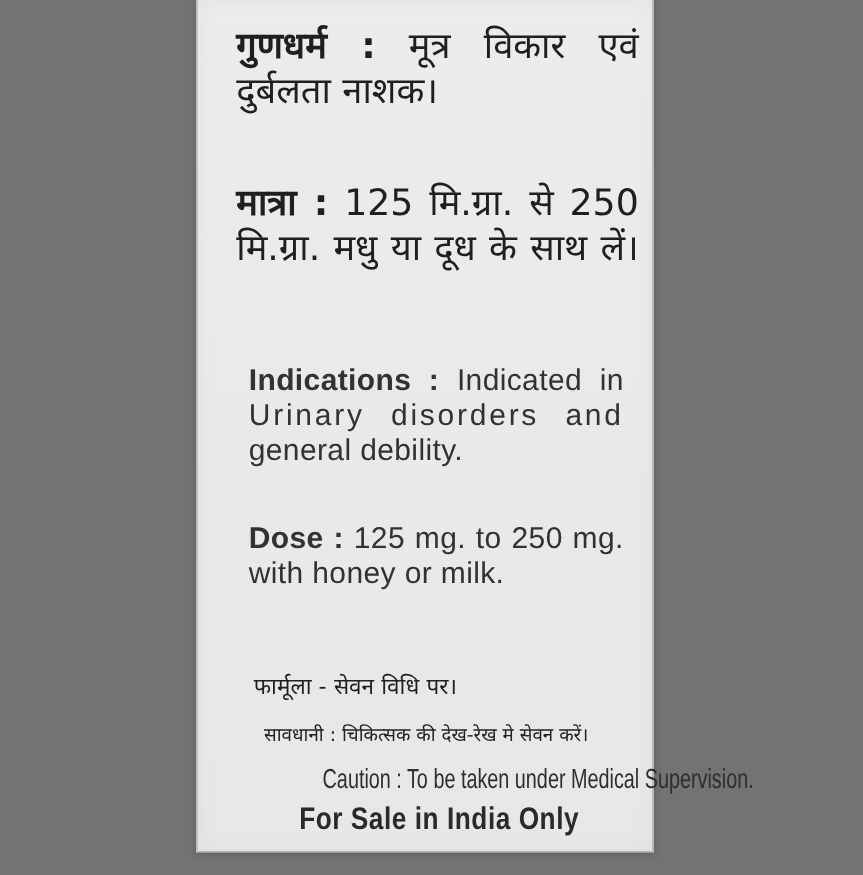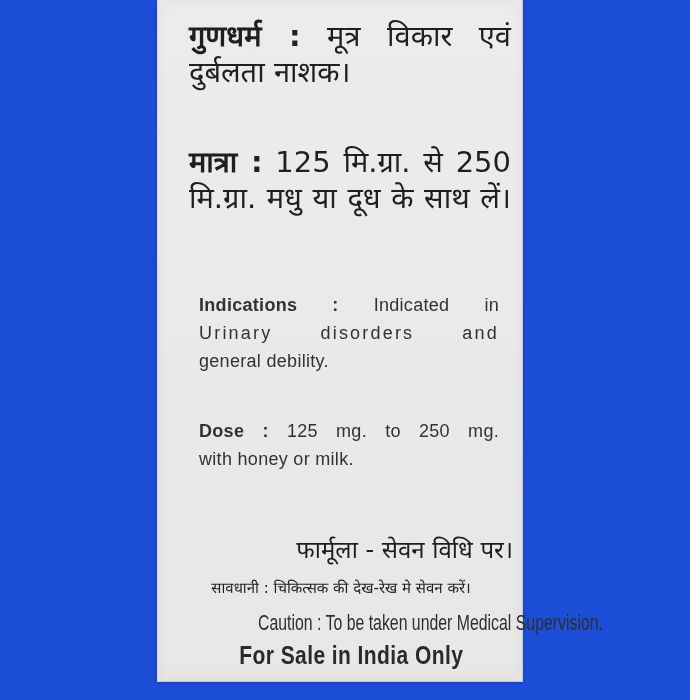--- a/index.html
+++ b/index.html
@@ -9,7 +9,7 @@
     font-family: "Liberation Sans", sans-serif;
     overflow: hidden;
   }
-  .stage { position: relative; width: 690px; height: 700px; background: #1d4ed8; }
+  .stage { position: relative; width: 690px; height: 700px; background: #737373; }
 
   
   .card {

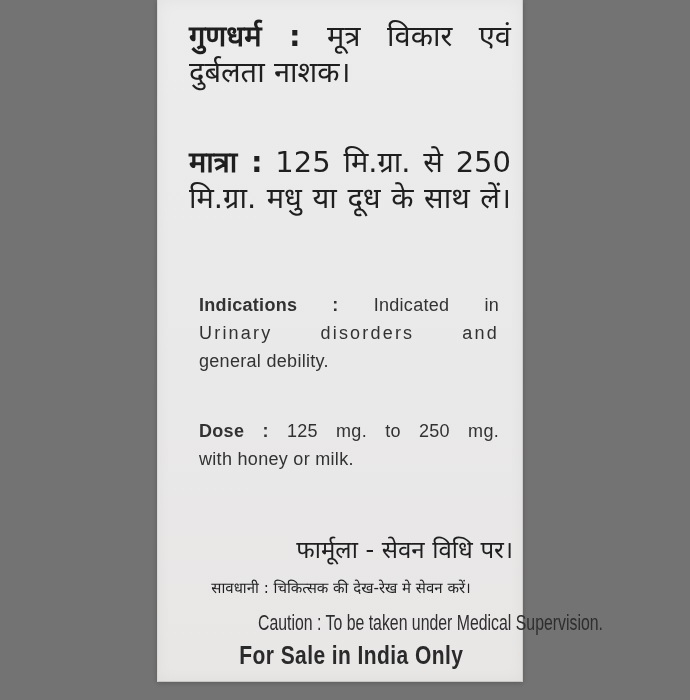--- a/index.html
+++ b/index.html
@@ -35,7 +35,7 @@
   .en {
     font-family: "Liberation Sans", sans-serif;
     color: #323232;
-    font-size: 18px;
+    font-size: 24px;
     line-height: 28px;
     letter-spacing: 0.3px;
   }

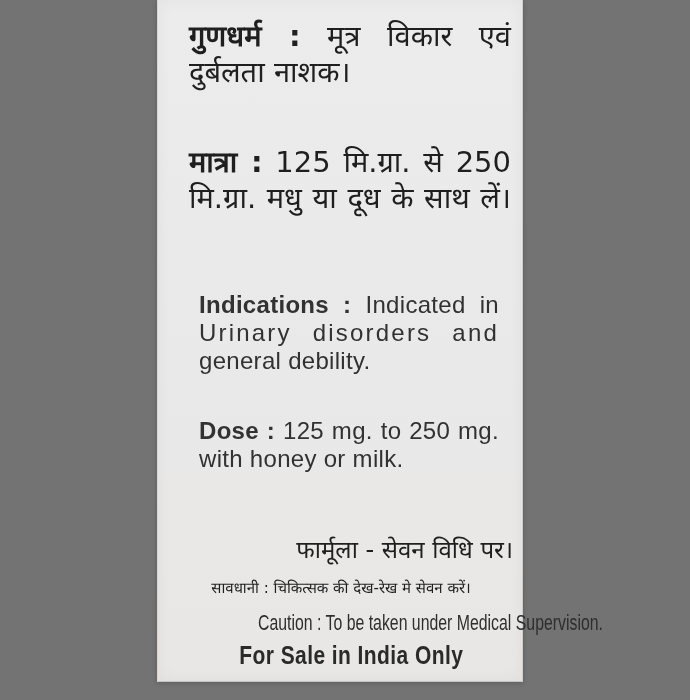--- a/index.html
+++ b/index.html
@@ -53,8 +53,8 @@
   .sec-dose       { left: 41px; top: 417px; width: 300px; }
 
   .formula {
-    left: 35px; top: 533px; width: 320px;
-    text-align: right; font-size: 24px; line-height: 34px;
+    left: 45px; top: 533px; width: 320px;
+    text-align: left; font-size: 18px; line-height: 34px;
   }
   .caution-hi {
     left: 6px; top: 572px; width: 354px;

